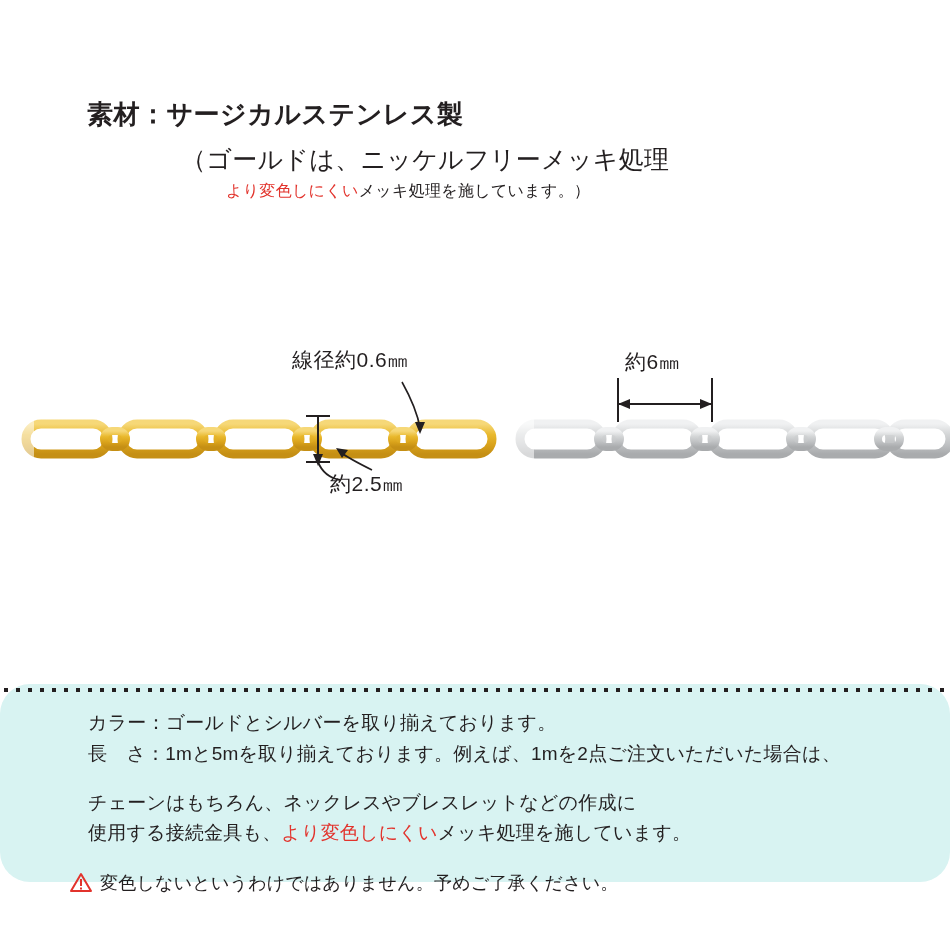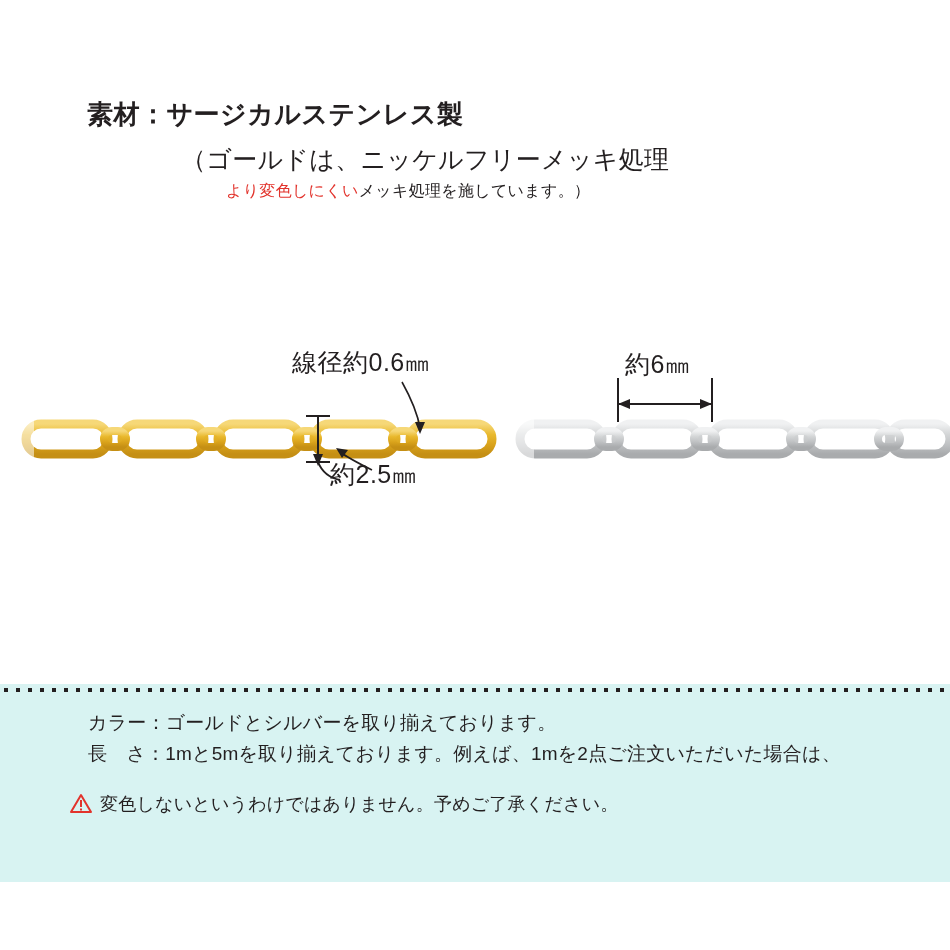--- a/index.html
+++ b/index.html
@@ -64,7 +64,7 @@
   }
   .dim-label {
     position: absolute;
-    font-size: 25px;
+    font-size: 21px;
     letter-spacing: 0.5px;
     white-space: nowrap;
   }

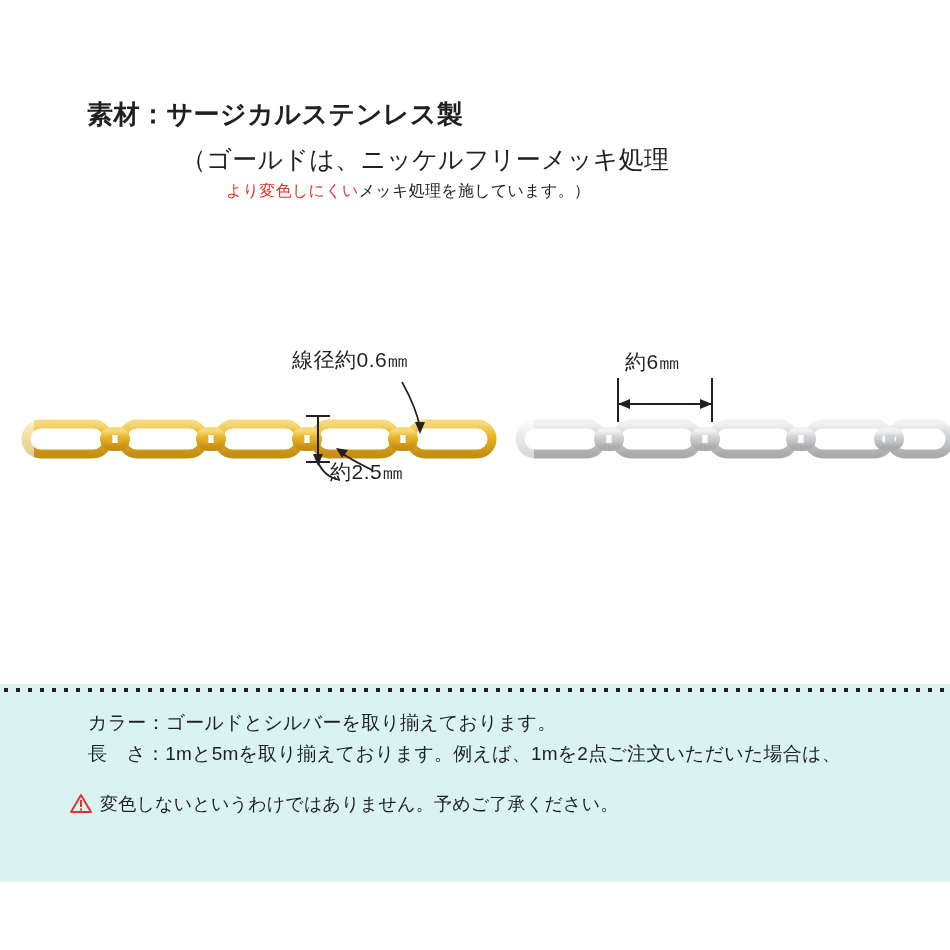--- a/index.html
+++ b/index.html
@@ -73,7 +73,7 @@
     left: 292px;
   }
   .lbl-width {
-    top: 128px;
+    top: 140px;
     left: 330px;
   }
   .lbl-length {

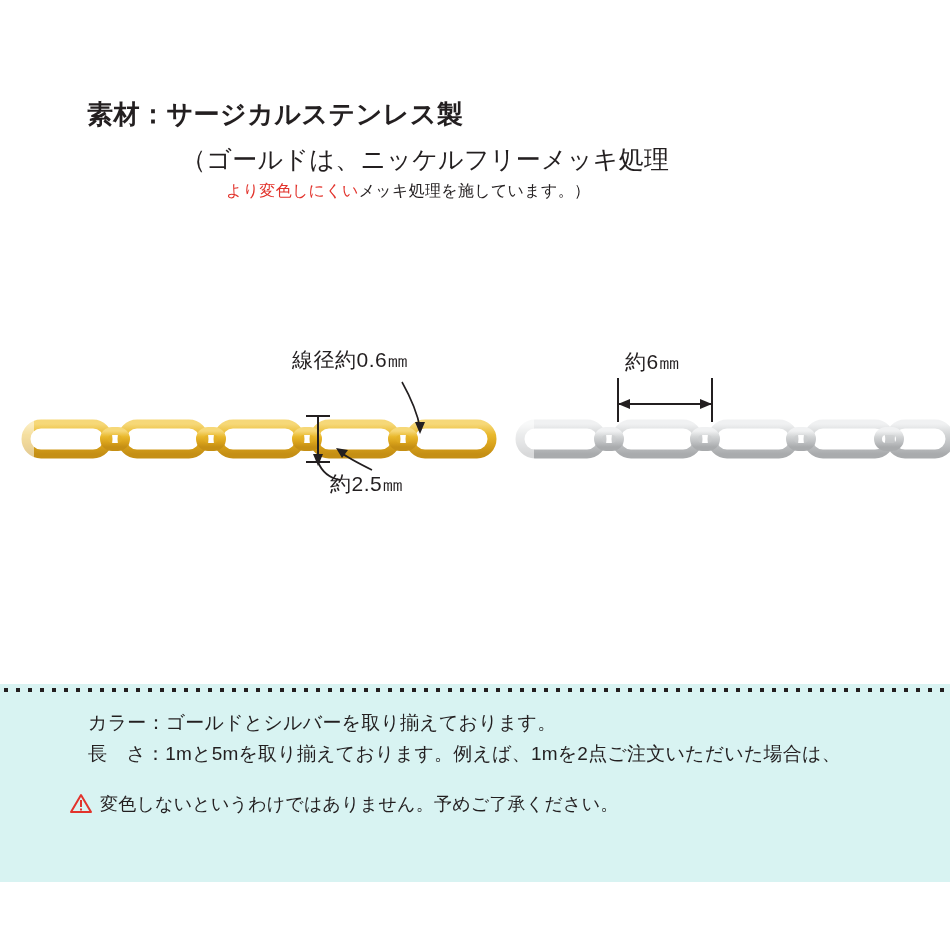--- a/index.html
+++ b/index.html
@@ -91,6 +91,7 @@
     height: 198px;
     background: #d8f3f2;
     box-sizing: border-box;
+    border-radius: 30px;
   }
   .dotted-top {
     position: absolute;

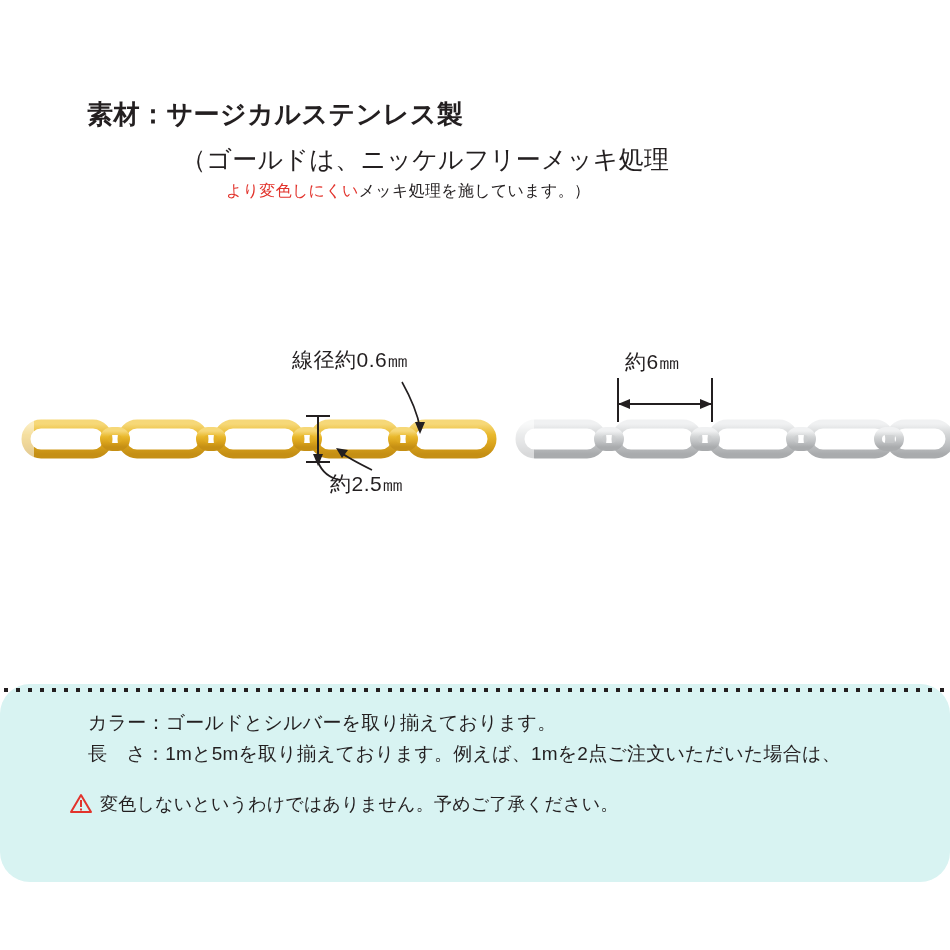--- a/index.html
+++ b/index.html
@@ -240,6 +240,7 @@
     <div class="p-line">長　さ：1mと5mを取り揃えております。例えば、1mを2点ご注文いただいた場合は、</div>
 
     <div class="gap-block">
+      <div class="p-line">チェーンはもちろん、ネックレスやブレスレットなどの作成に</div>
     </div>
 
     <div class="note-line">

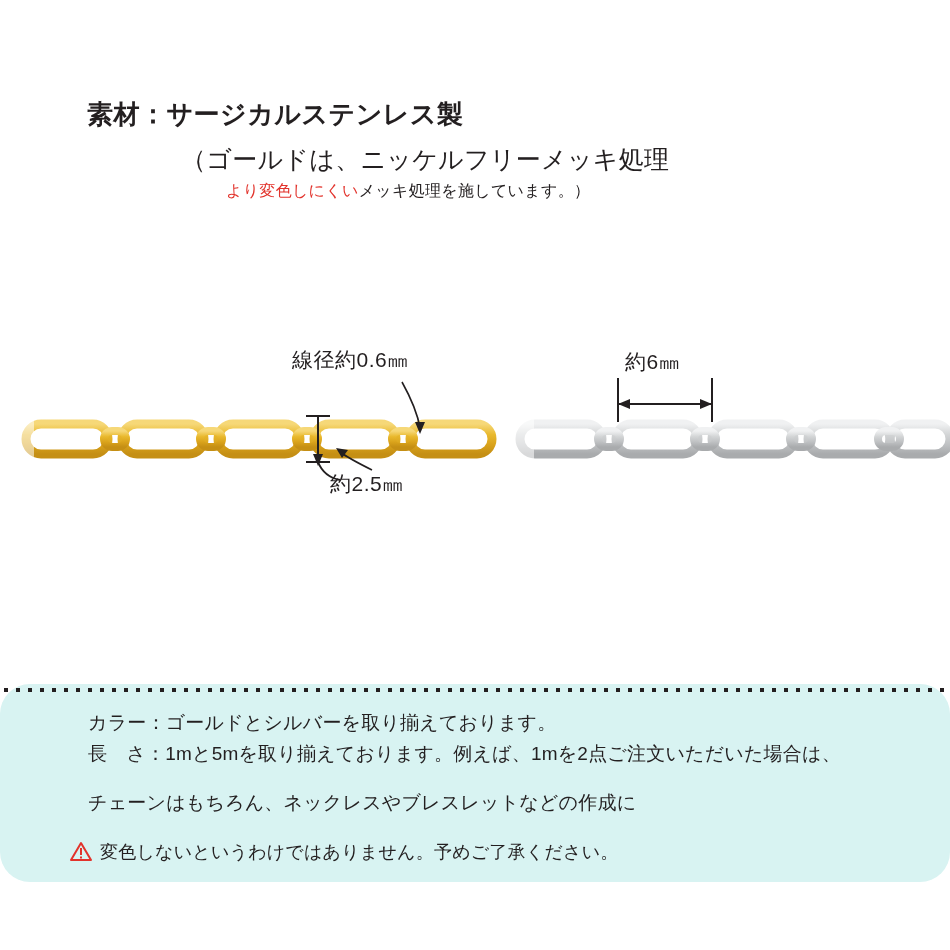--- a/index.html
+++ b/index.html
@@ -241,6 +241,9 @@
 
     <div class="gap-block">
       <div class="p-line">チェーンはもちろん、ネックレスやブレスレットなどの作成に</div>
+      <div class="p-line">
+        <span>使用する接続金具も、</span><span class="red">より変色しにくい</span><span>メッキ処理を施しています。</span>
+      </div>
     </div>
 
     <div class="note-line">

